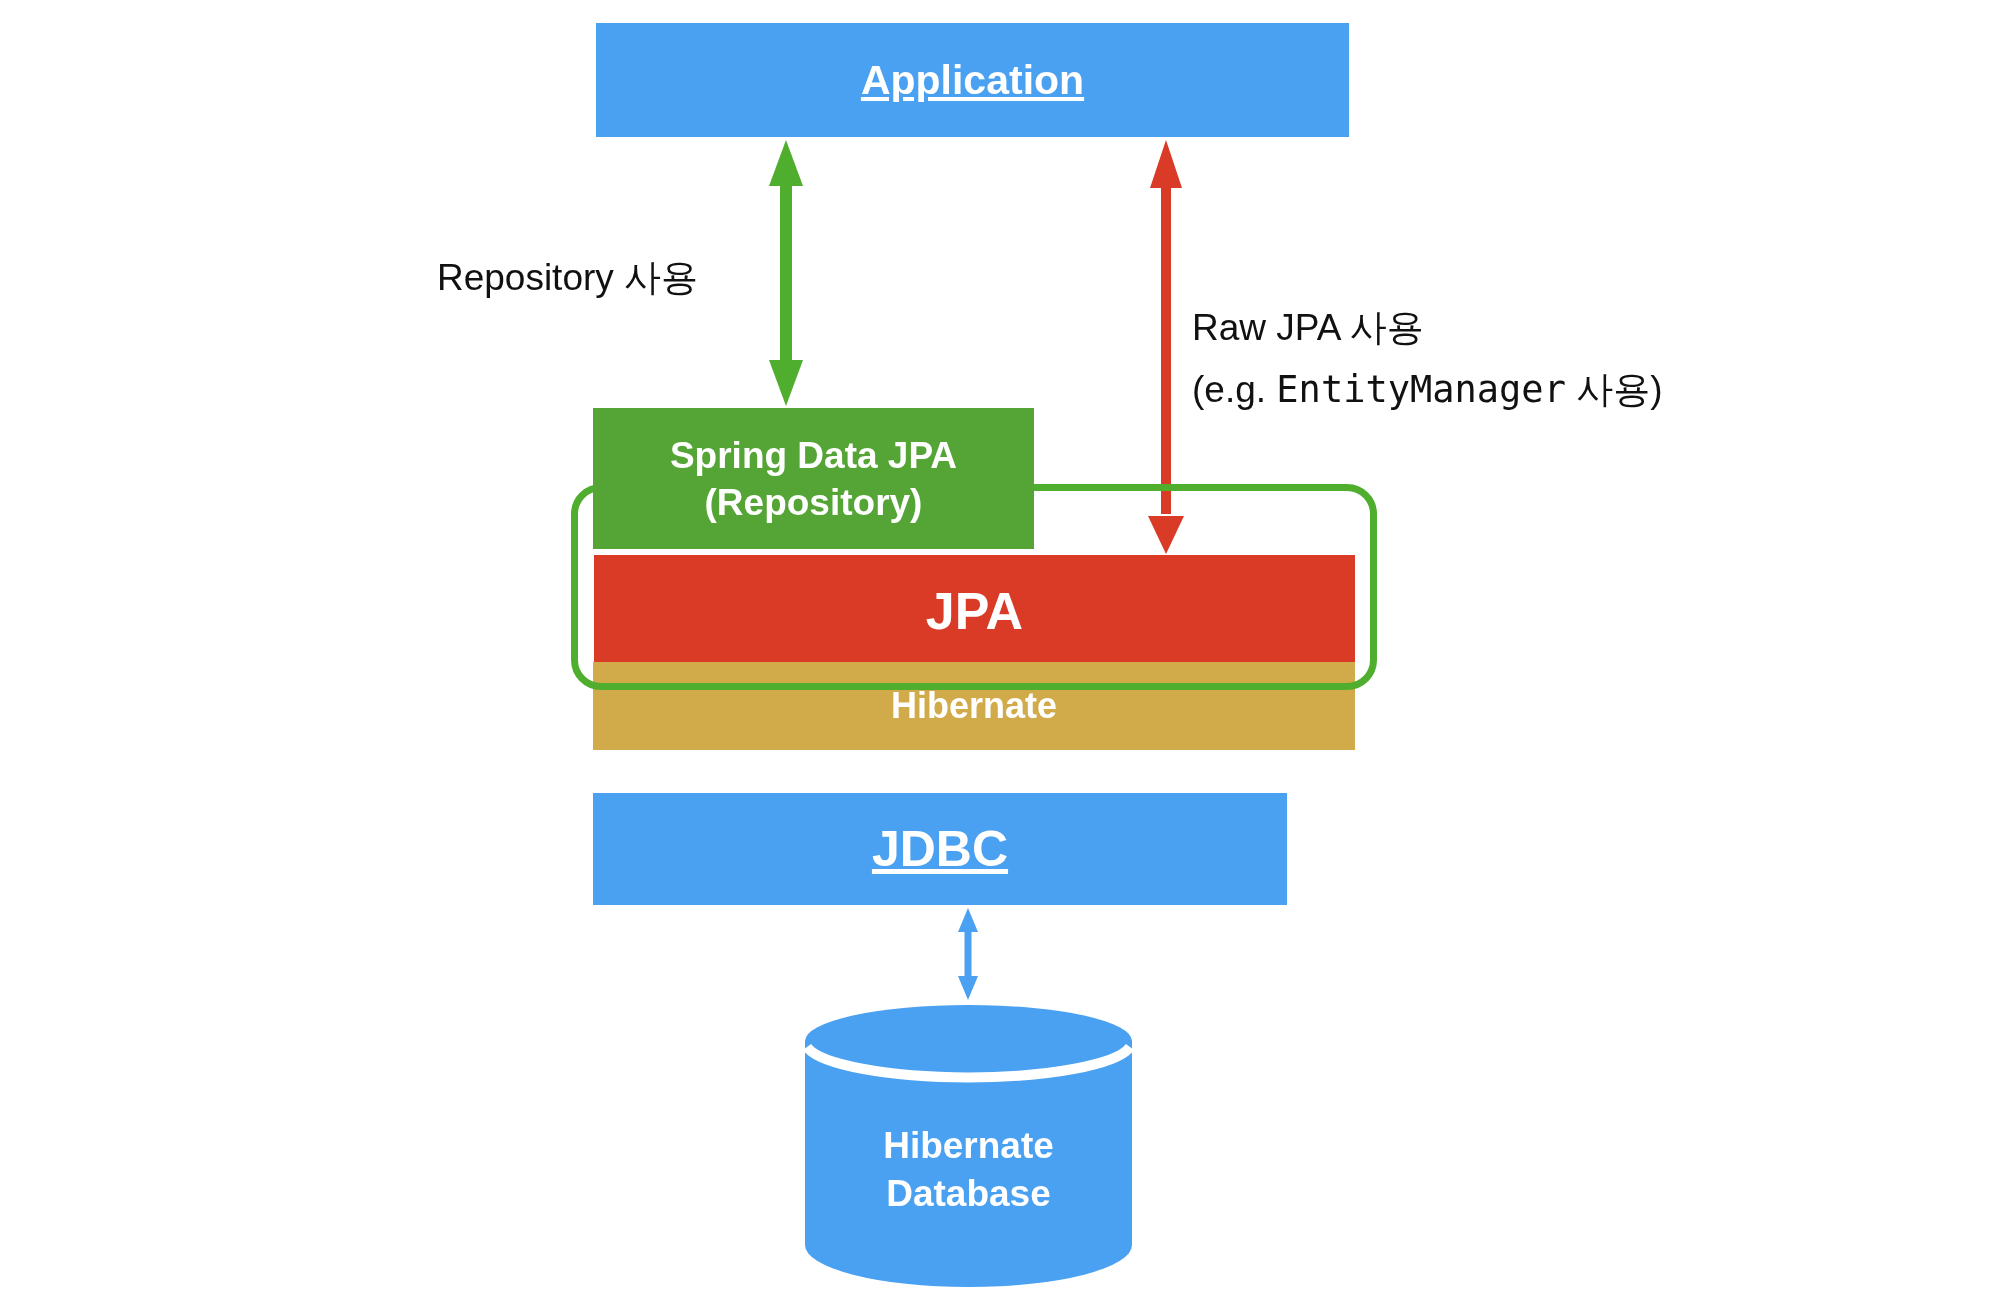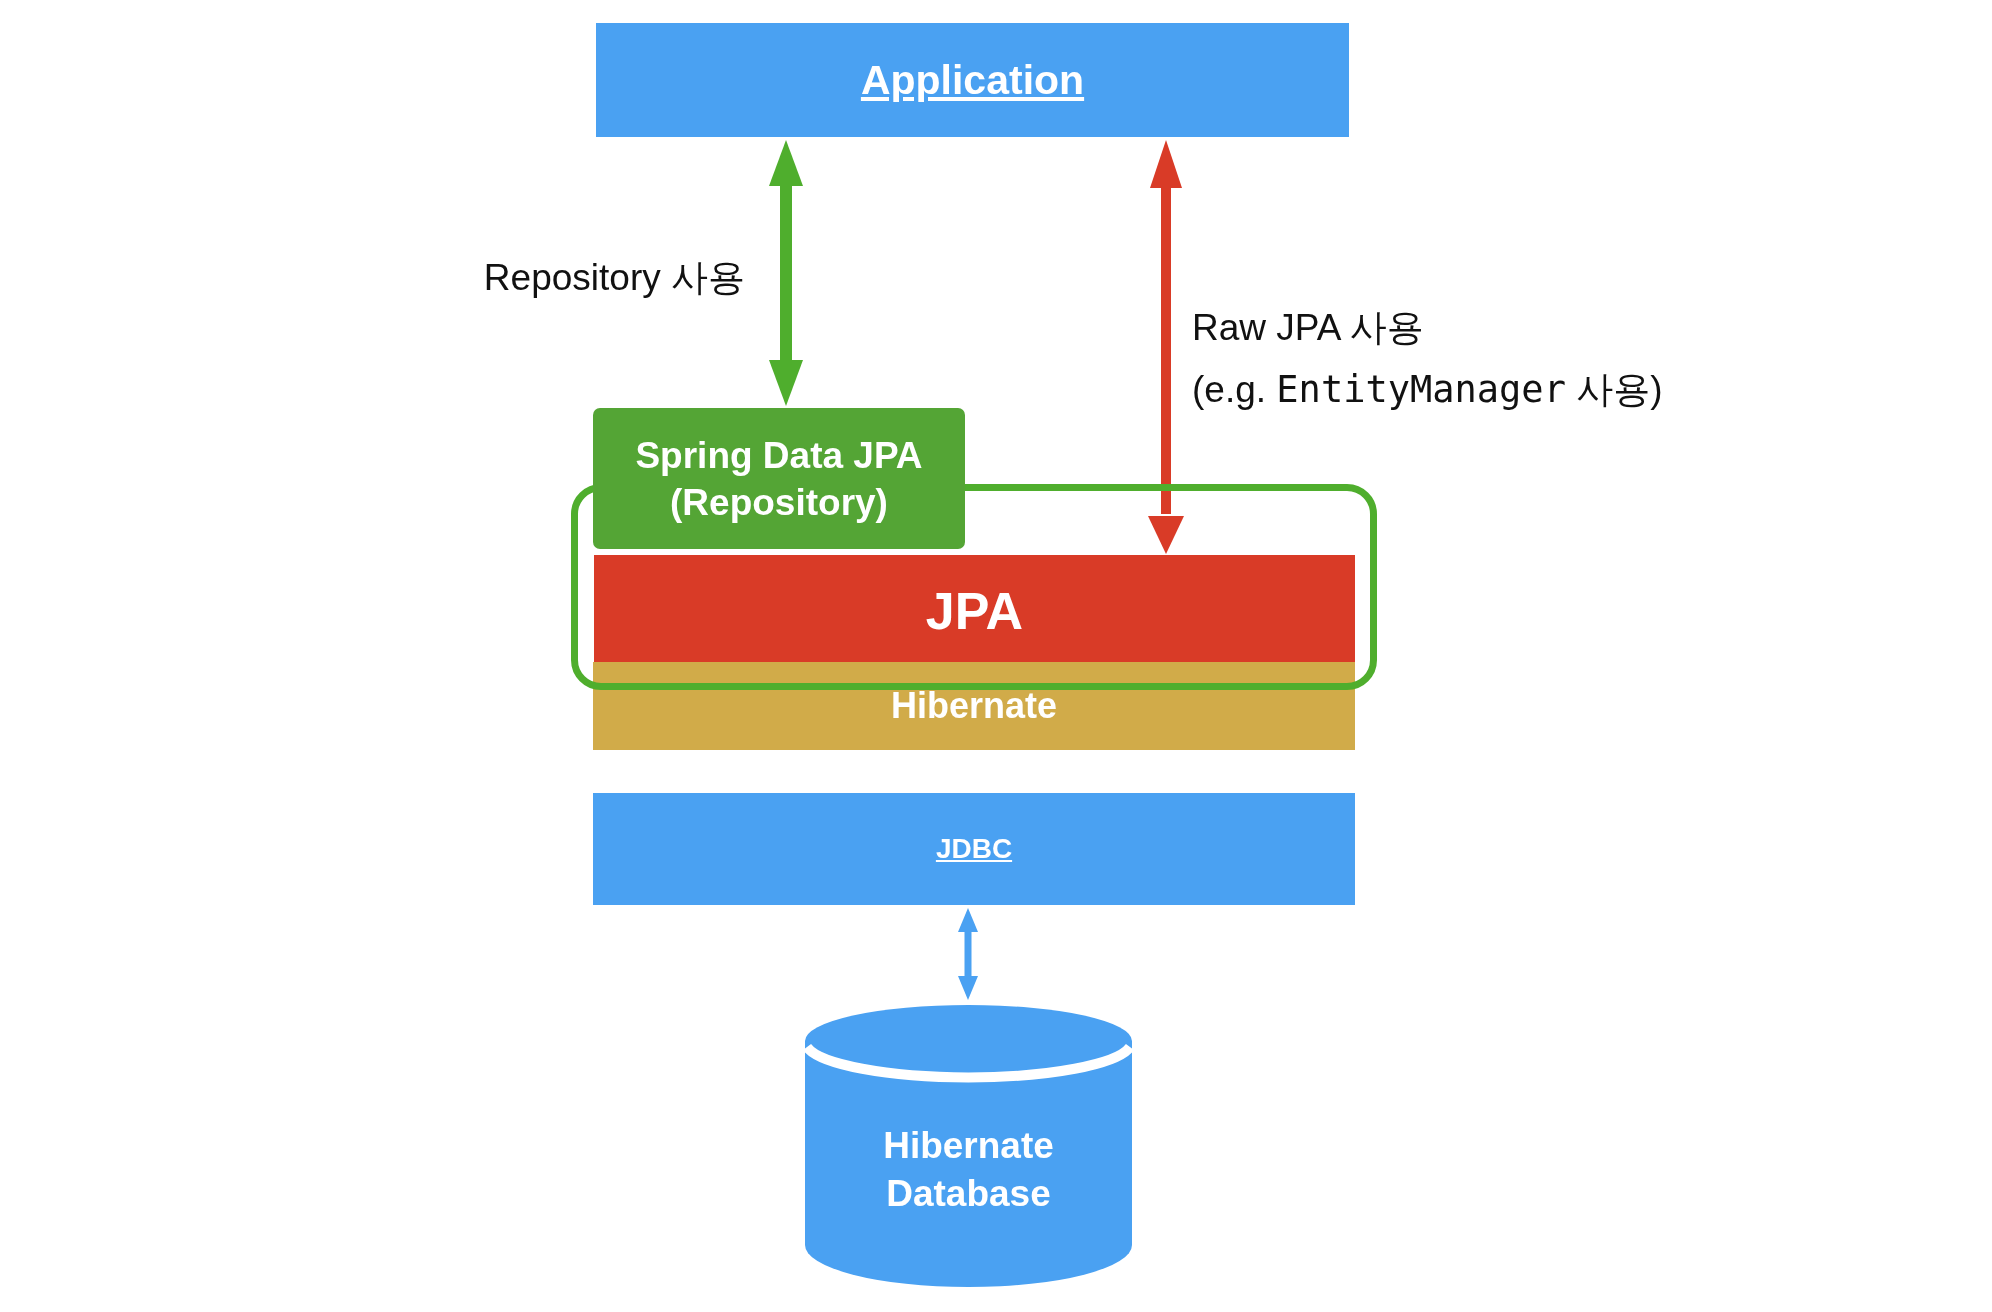--- a/index.html
+++ b/index.html
@@ -56,7 +56,7 @@
   #repo-label {
     left: 390px; top: 253px;
     width: 355px;
-    text-align: right;
+    text-align: center;
     white-space: nowrap;
   }
   #rawjpa-label {

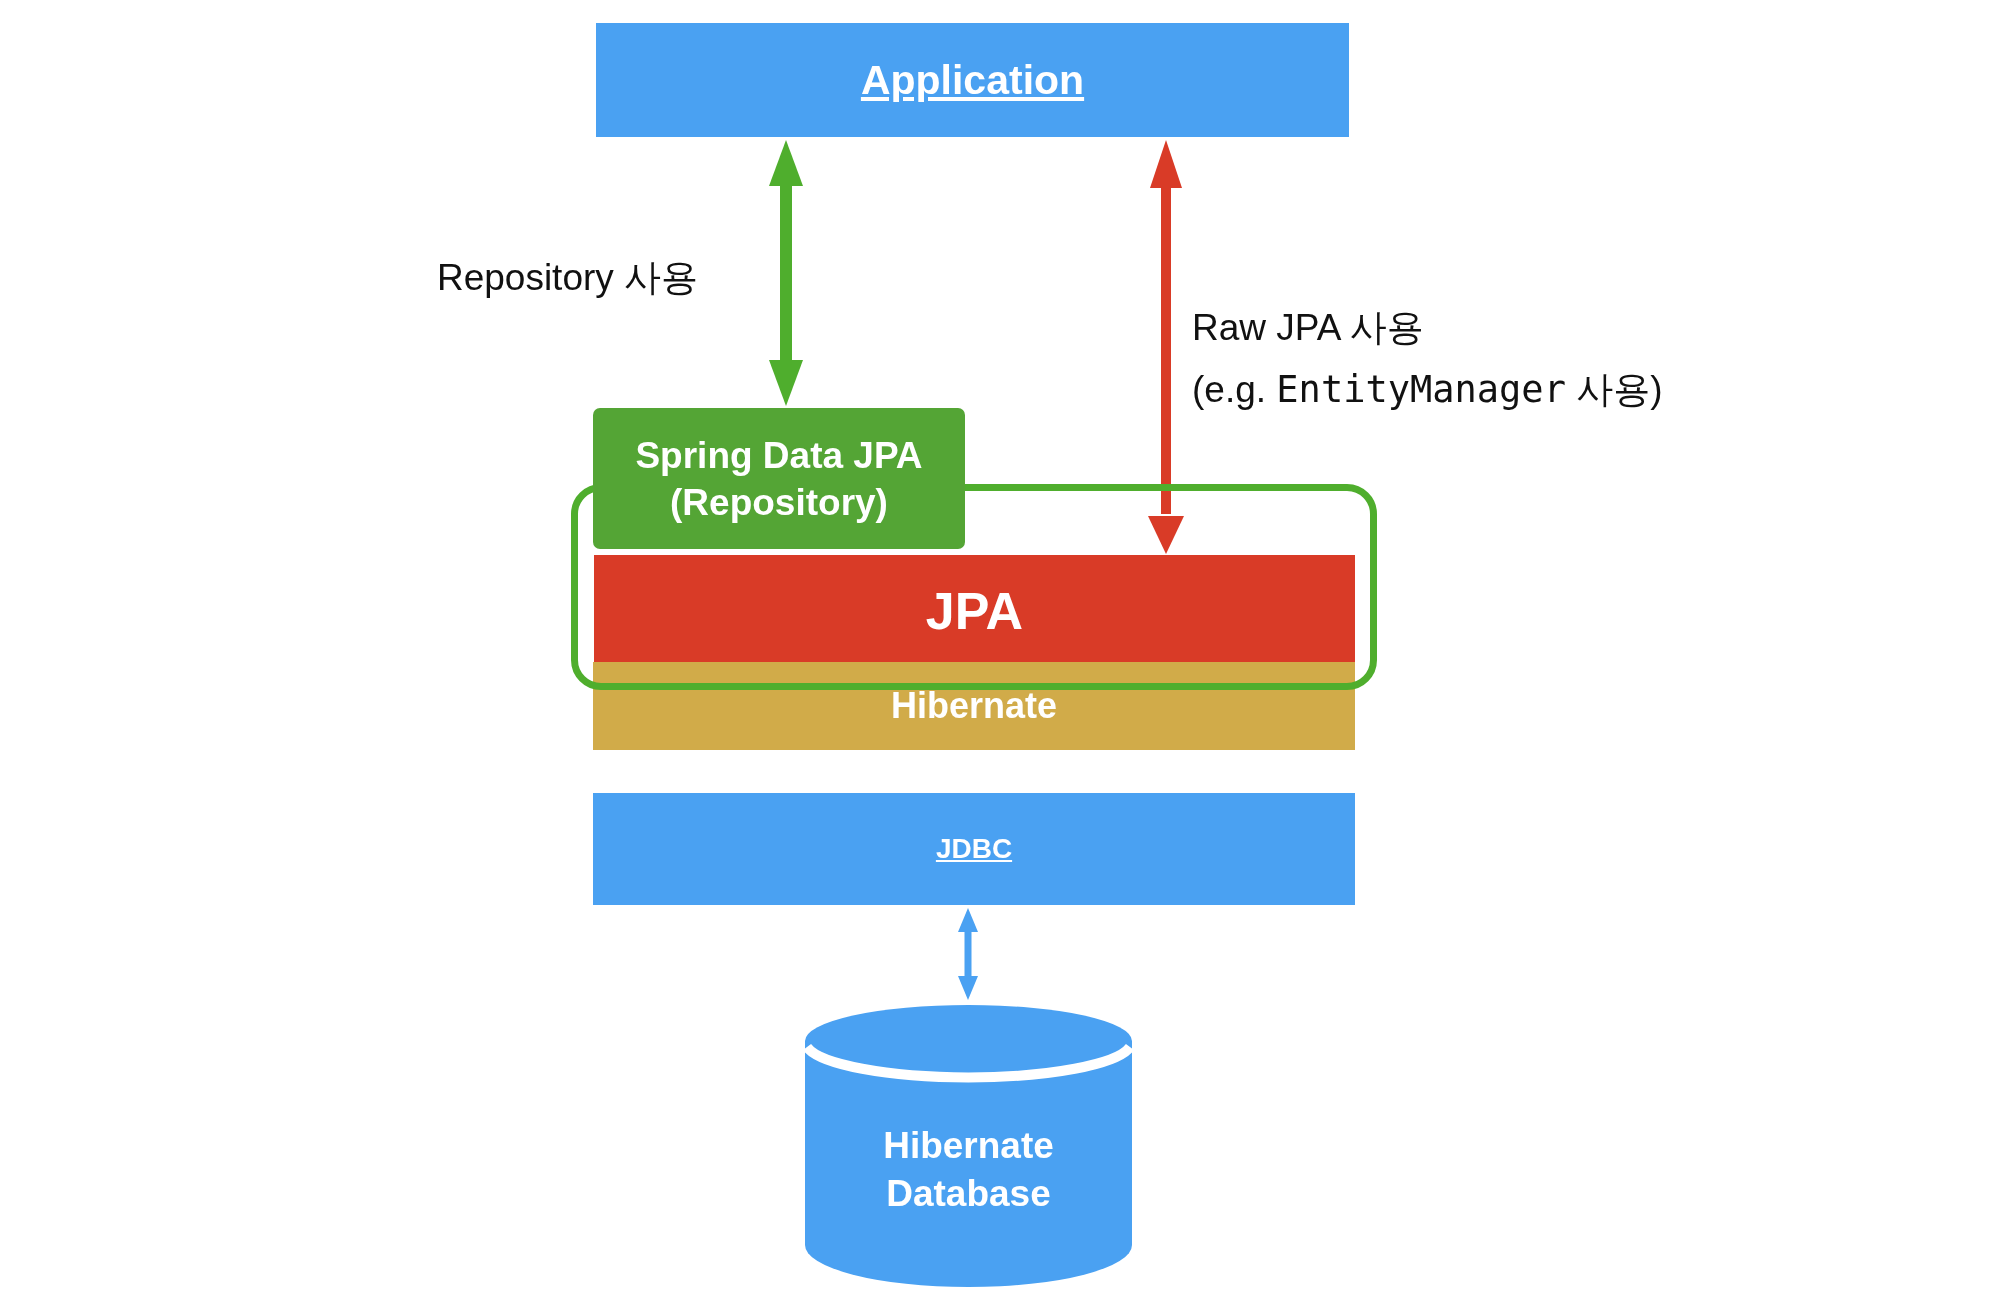--- a/index.html
+++ b/index.html
@@ -27,7 +27,7 @@
   .box-gold  { background: #d1ab49; }
 
   #app-box       { left: 596px; top: 23px;  width: 753px; height: 114px; font-size: 41px; z-index: 1; }
-  #sdj-box       { left: 593px; top: 408px; width: 372px; height: 141px; font-size: 37px; line-height: 47px; z-index: 4; border-radius: 7px; }
+  #sdj-box       { left: 593px; top: 408px; width: 441px; height: 141px; font-size: 37px; line-height: 47px; z-index: 4; }
   #jpa-box       { left: 594px; top: 555px; width: 761px; height: 112px; font-size: 52px; z-index: 1; }
   #hibernate-box { left: 593px; top: 662px; width: 762px; height: 88px; font-size: 36px; z-index: 1; }
   #jdbc-box      { left: 593px; top: 793px; width: 762px; height: 112px; font-size: 28px; z-index: 1; }

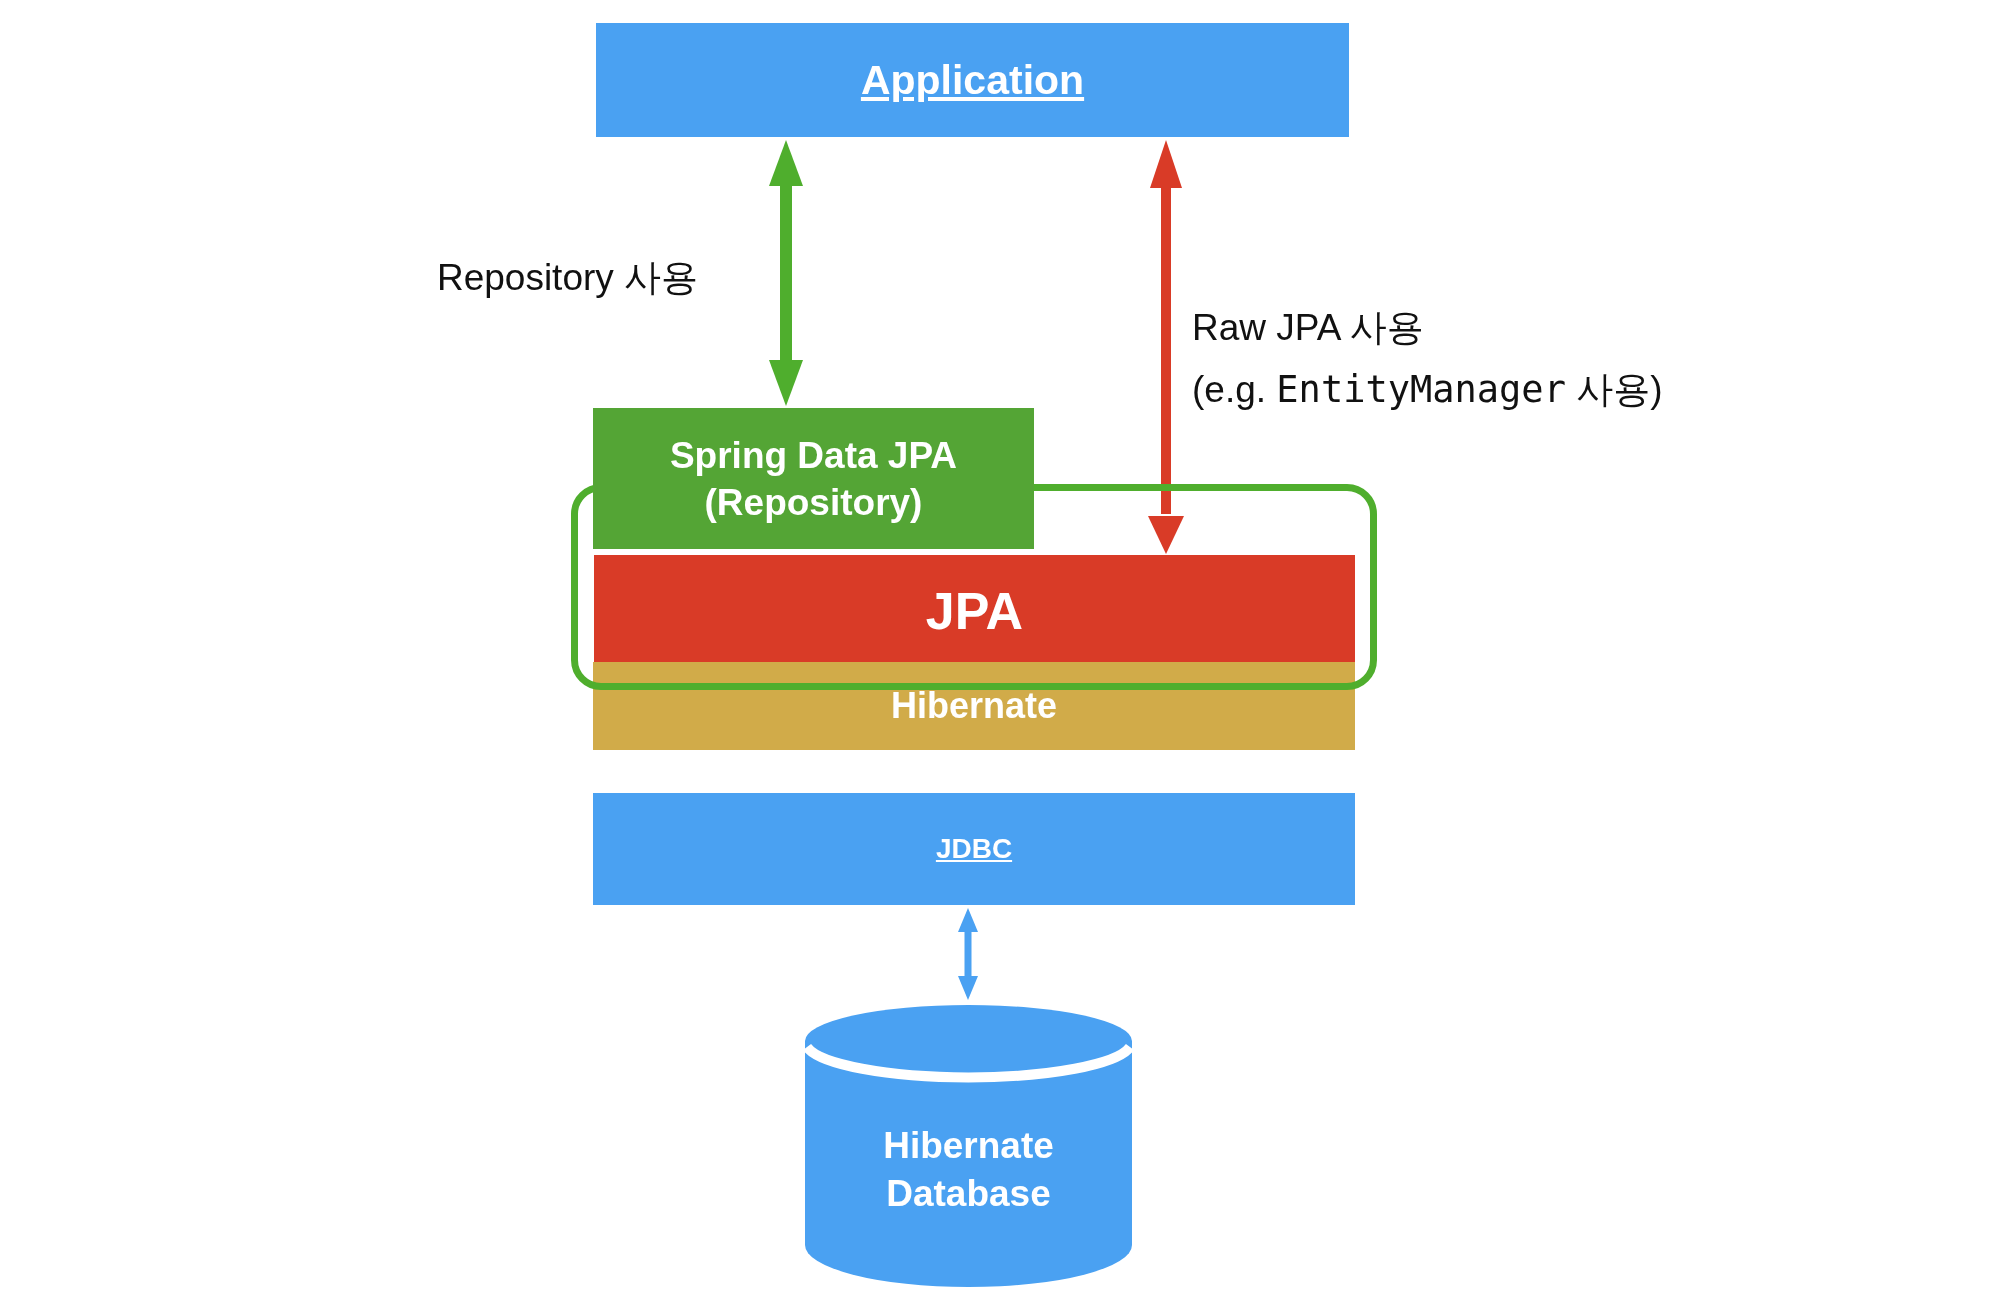--- a/index.html
+++ b/index.html
@@ -30,7 +30,7 @@
   #sdj-box       { left: 593px; top: 408px; width: 441px; height: 141px; font-size: 37px; line-height: 47px; z-index: 4; }
   #jpa-box       { left: 594px; top: 555px; width: 761px; height: 112px; font-size: 52px; z-index: 1; }
   #hibernate-box { left: 593px; top: 662px; width: 762px; height: 88px; font-size: 36px; z-index: 1; }
-  #jdbc-box      { left: 593px; top: 793px; width: 762px; height: 112px; font-size: 28px; z-index: 1; }
+  #jdbc-box      { left: 593px; top: 793px; width: 694px; height: 112px; font-size: 50px; z-index: 1; }
 
   #jpa-outline {
     position: absolute;

